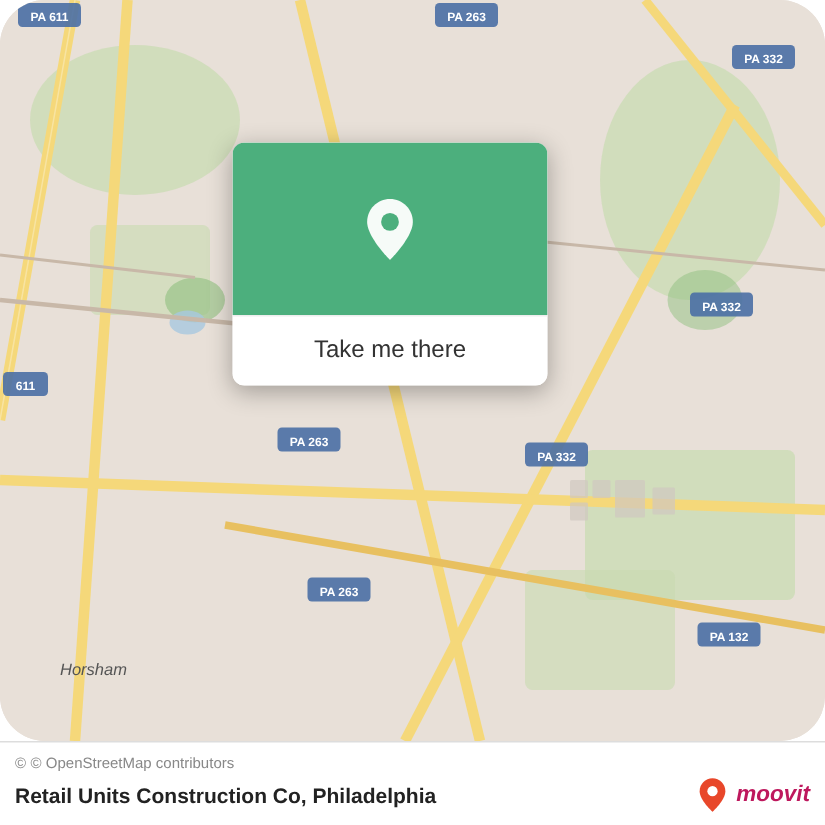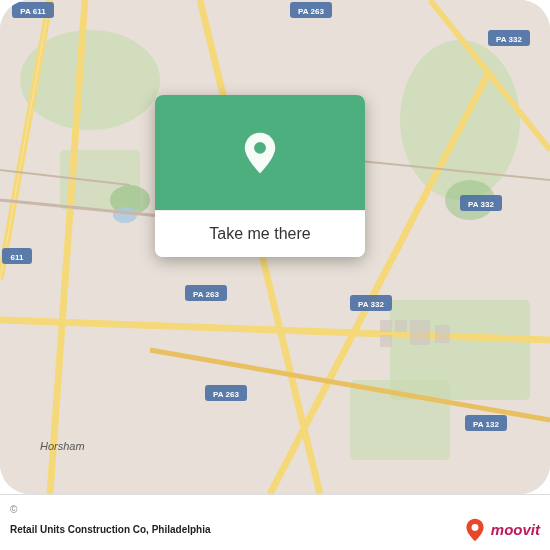--- a/index.html
+++ b/index.html
@@ -213,6 +213,7 @@
 <div id="bottom-bar">
   <div id="attribution-row">
     <span id="copyright-symbol">©</span>
+    <span>© OpenStreetMap contributors</span>
   </div>
   <div id="bottom-content-row">
     <span id="place-name">Retail Units Construction Co, Philadelphia</span>

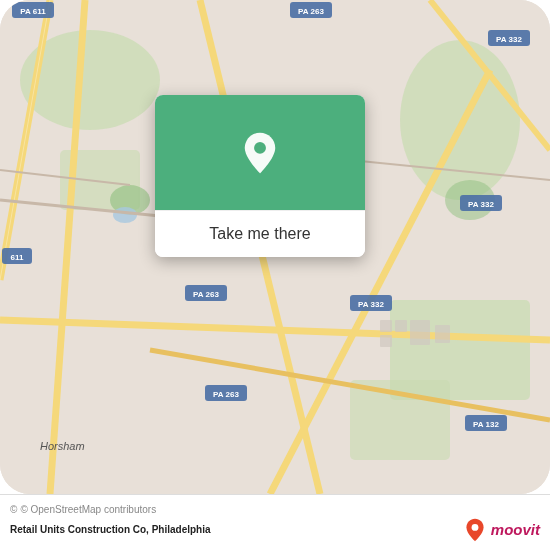--- a/index.html
+++ b/index.html
@@ -102,7 +102,7 @@
     }
 
     #place-name {
-      font-size: 10px;
+      font-size: 14px;
       font-weight: 600;
       color: #222;
     }

